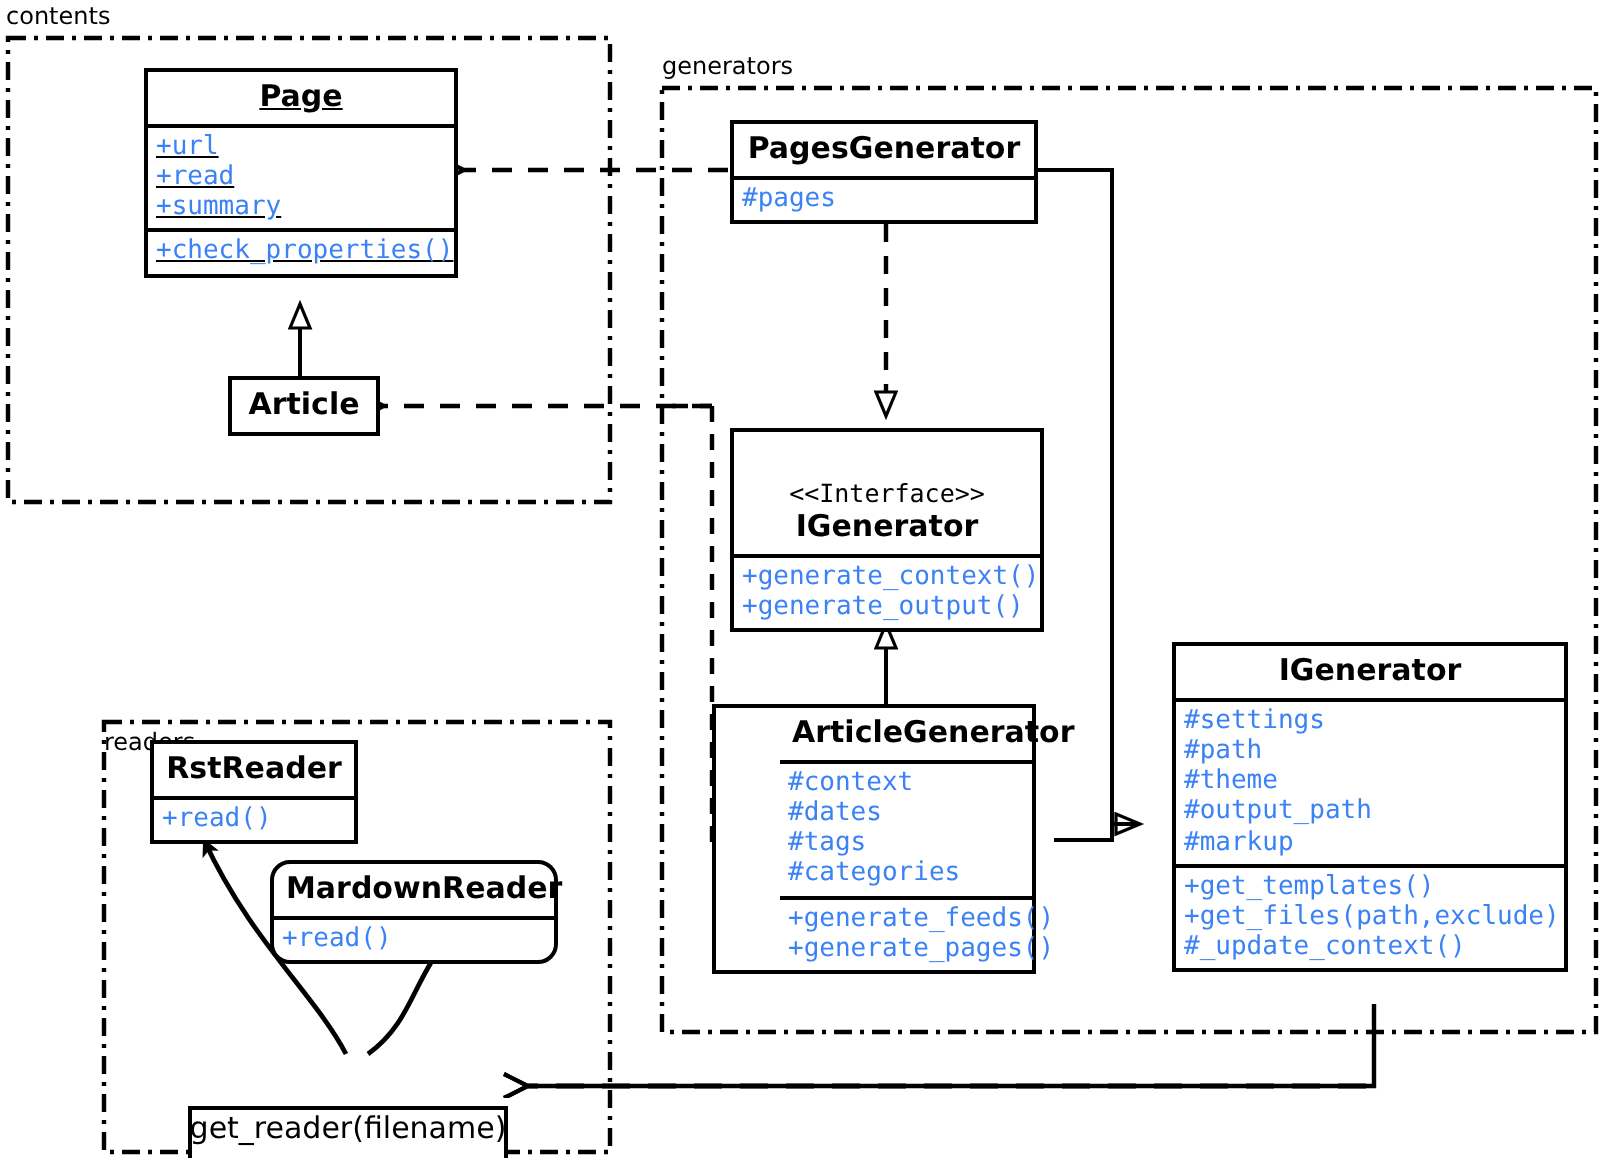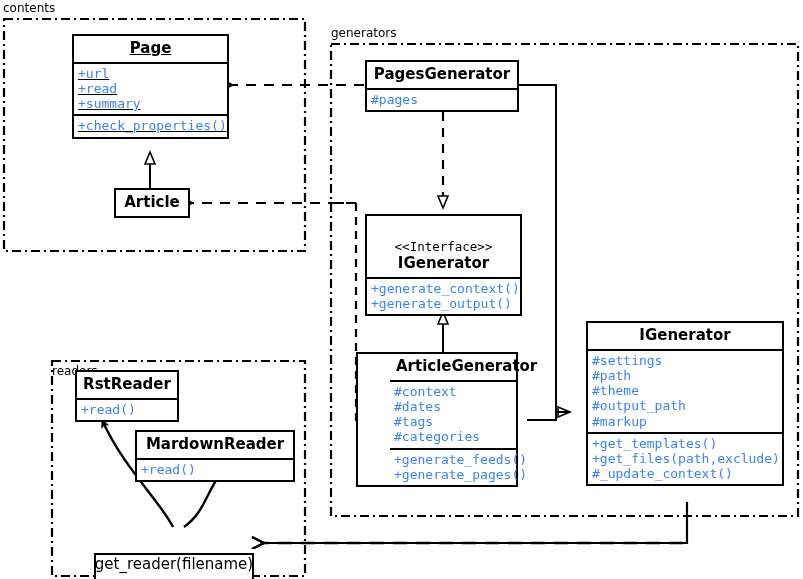--- a/index.html
+++ b/index.html
@@ -202,7 +202,7 @@
     </div>
   </div>
 
-  <div class="uml" style="left:135px; top:430px; width:160px;">
+  <div class="uml" style="left:135px; top:430px; width:144px;border-radius:10px;">
     <div class="title">MardownReader</div>
     <div class="sep compartment">
       <div class="member">+read()</div>

